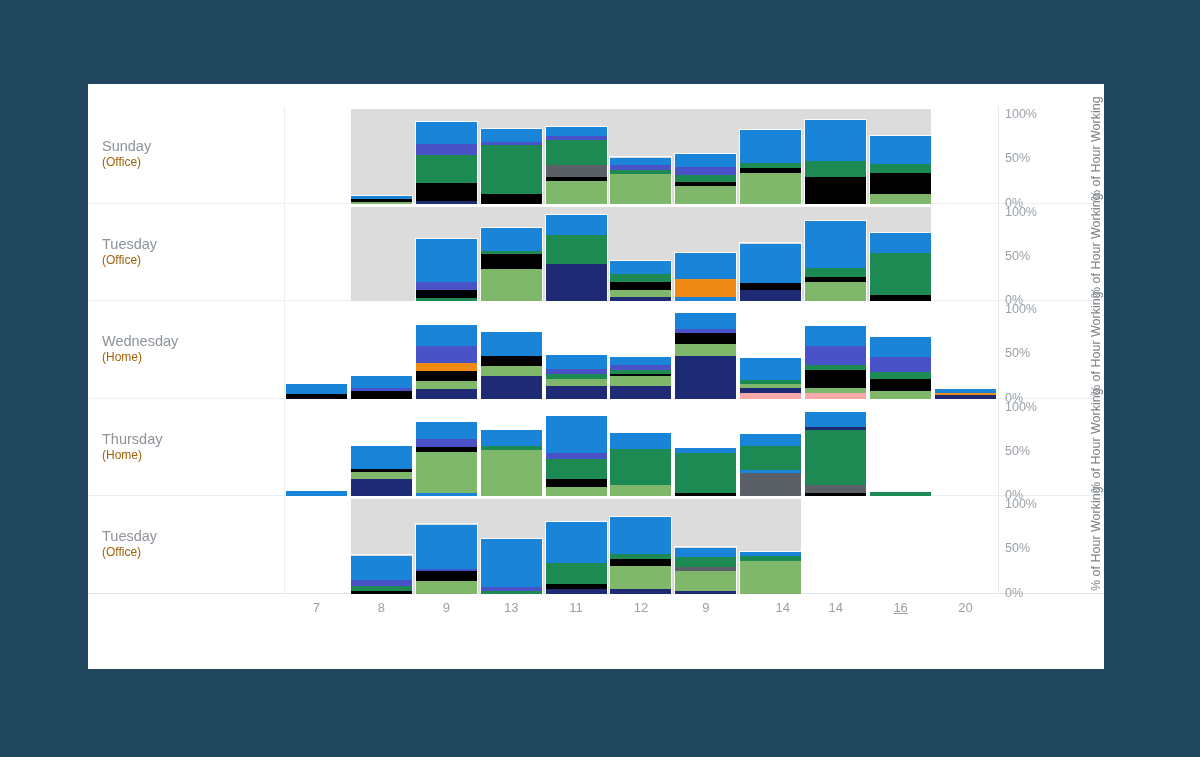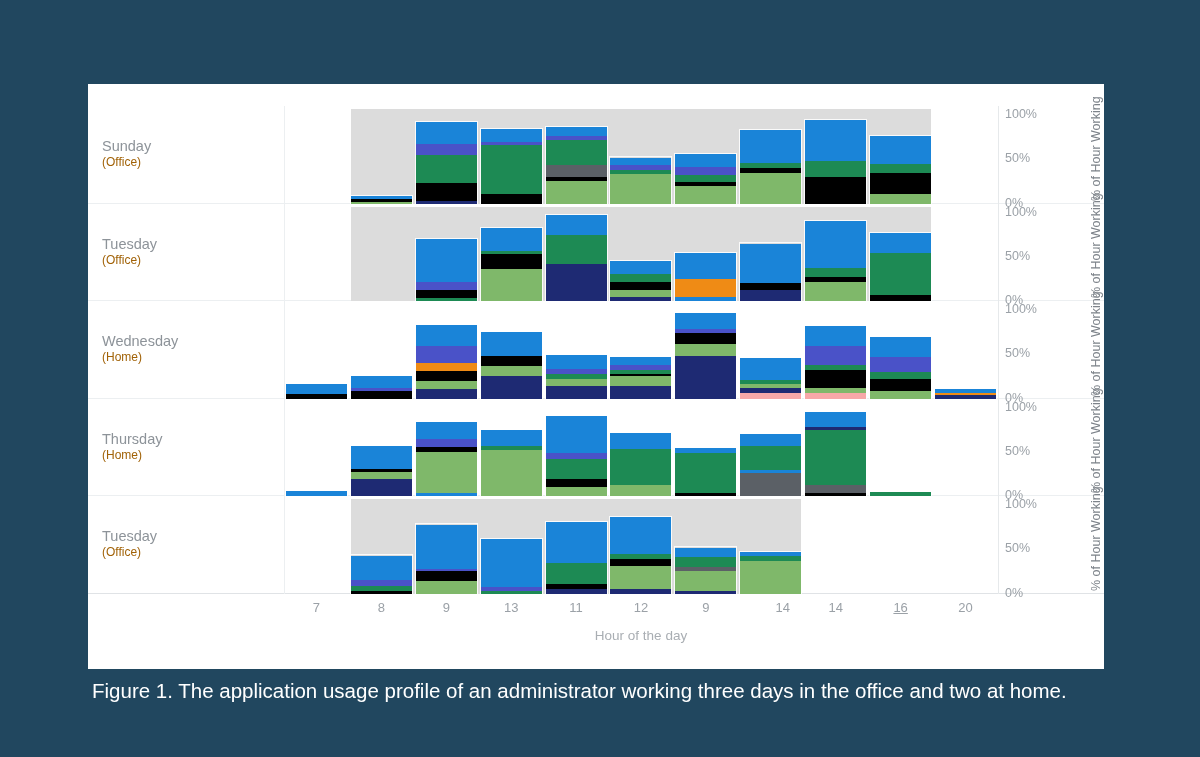--- a/index.html
+++ b/index.html
@@ -470,7 +470,6 @@
           <div class="xtick" style="left: 616.636px; text-decoration: underline;">16</div>
           <div class="xtick" style="left: 681.545px;">20</div>
         </div>
-      <div class="xtitle">Hour of the day</div>
     </div>
   </div>
 

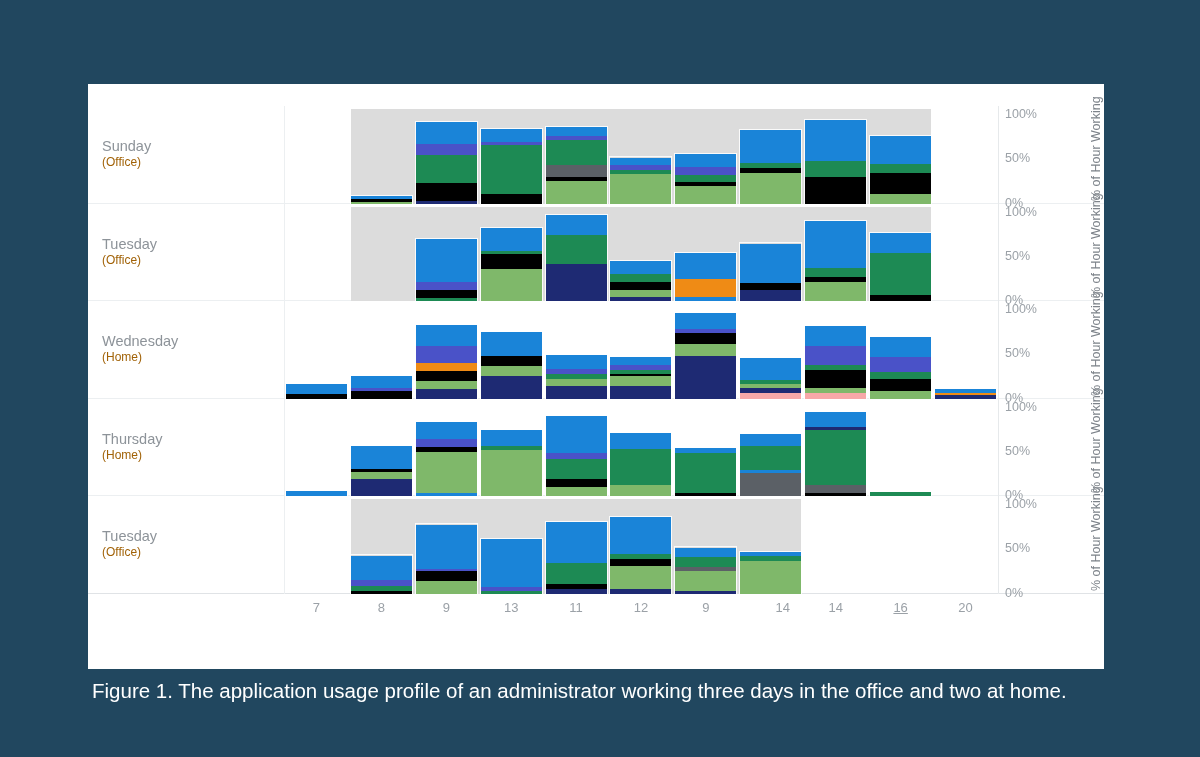--- a/index.html
+++ b/index.html
@@ -473,7 +473,6 @@
     </div>
   </div>
 
-  <div class="caption">Figure 1. The application usage profile of an administrator  working three days in the office and two at home.</div>
 
 </div>
 

